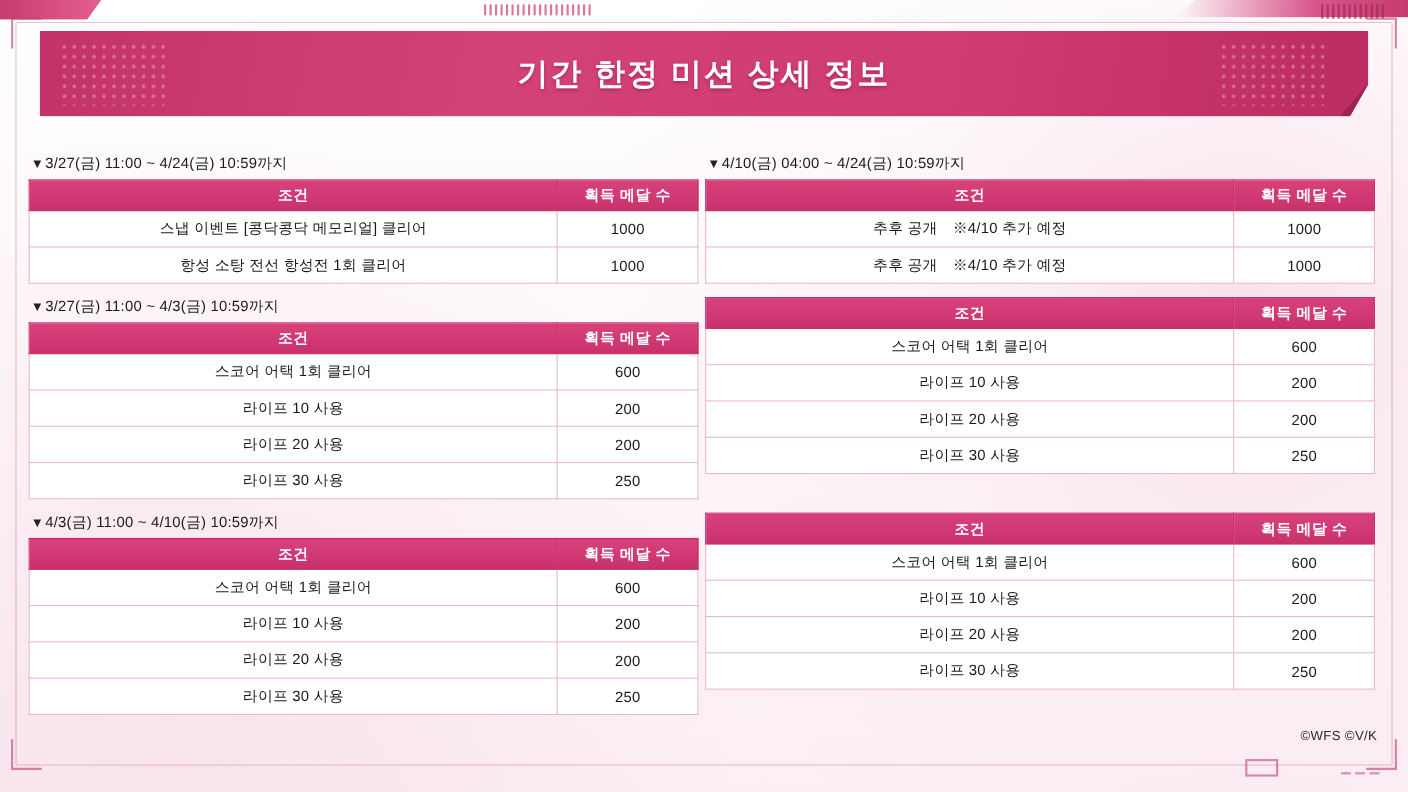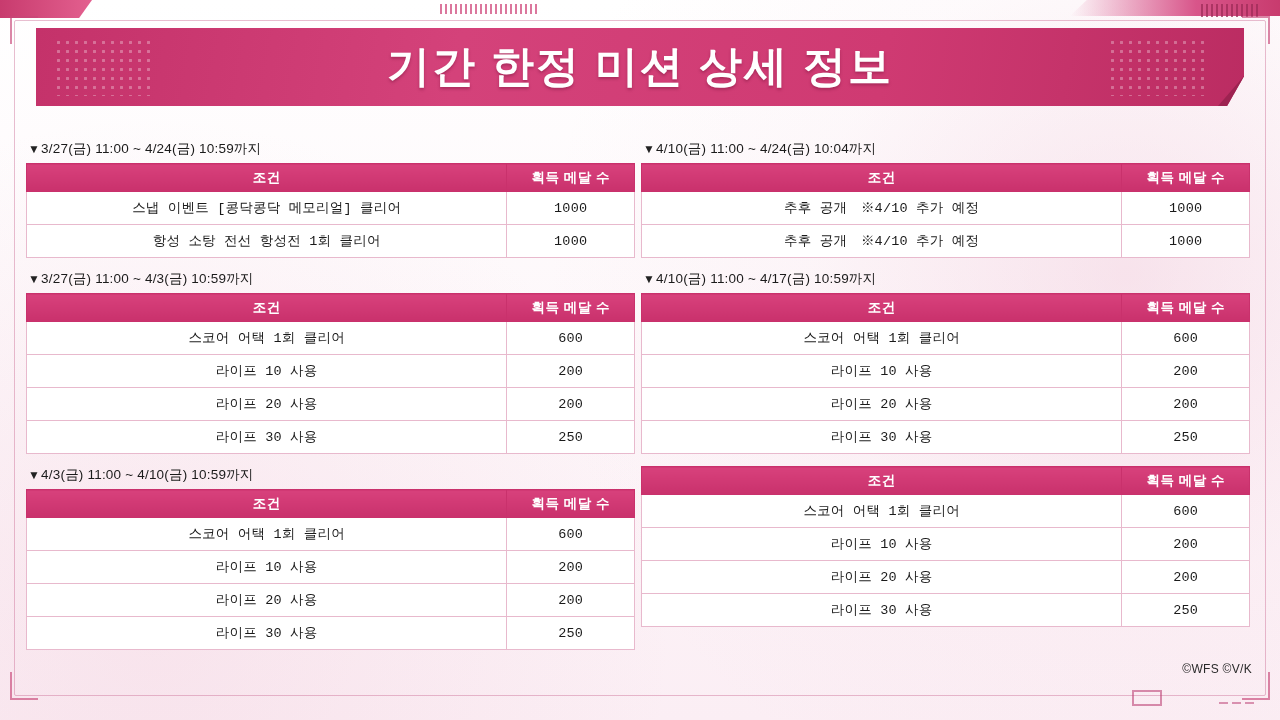--- a/index.html
+++ b/index.html
@@ -122,7 +122,7 @@
   .banner-title {
     position: relative;
     color: #ffffff;
-    font-size: 43px;
+    font-size: 28px;
     font-weight: bold;
     letter-spacing: 2px;
     text-shadow: 0 2px 3px rgba(120, 20, 60, .45);

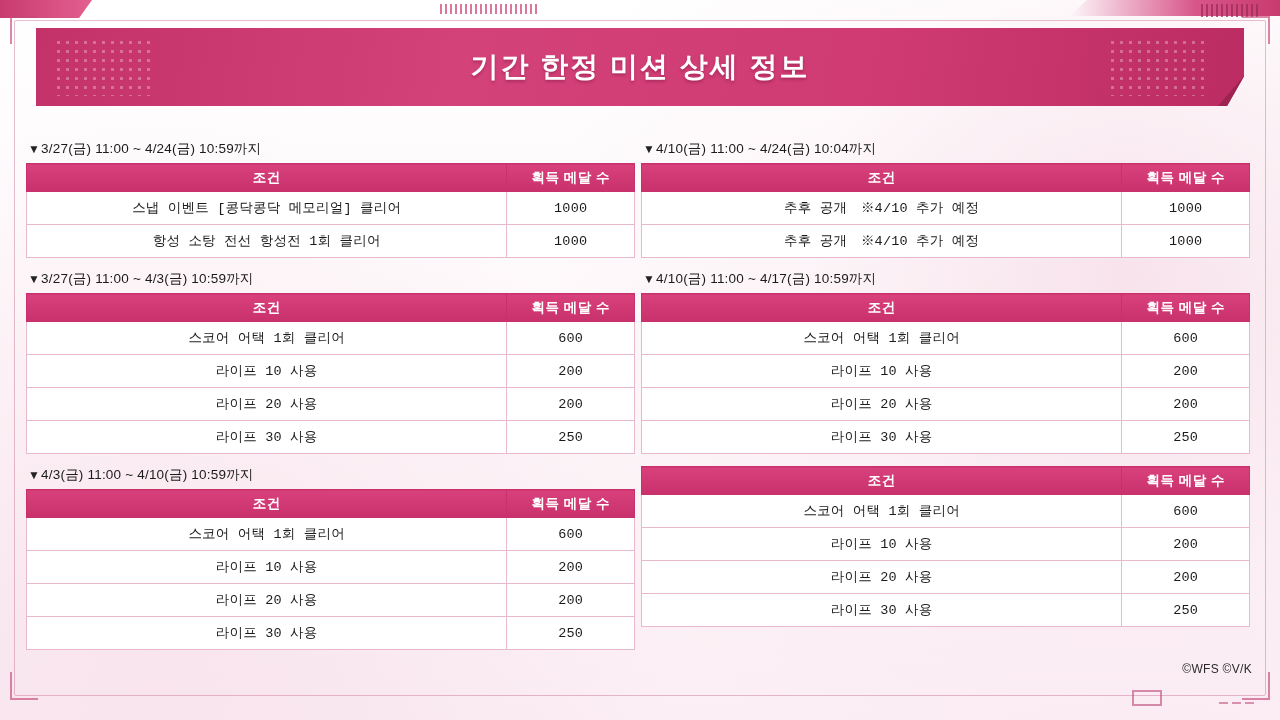--- a/index.html
+++ b/index.html
@@ -296,7 +296,7 @@
         </table>
       </div>
       <div class="col">
-        <div class="period"><span class="tri">▼</span><span>4/10(금) 11:00 ~ 4/24(금) 10:04까지</span></div>
+        <div class="period"><span class="tri">▼</span><span>4/10(금) 04:00 ~ 4/24(금) 10:59까지</span></div>
         <table class="mission">
           <colgroup>
               <col class="c-cond">

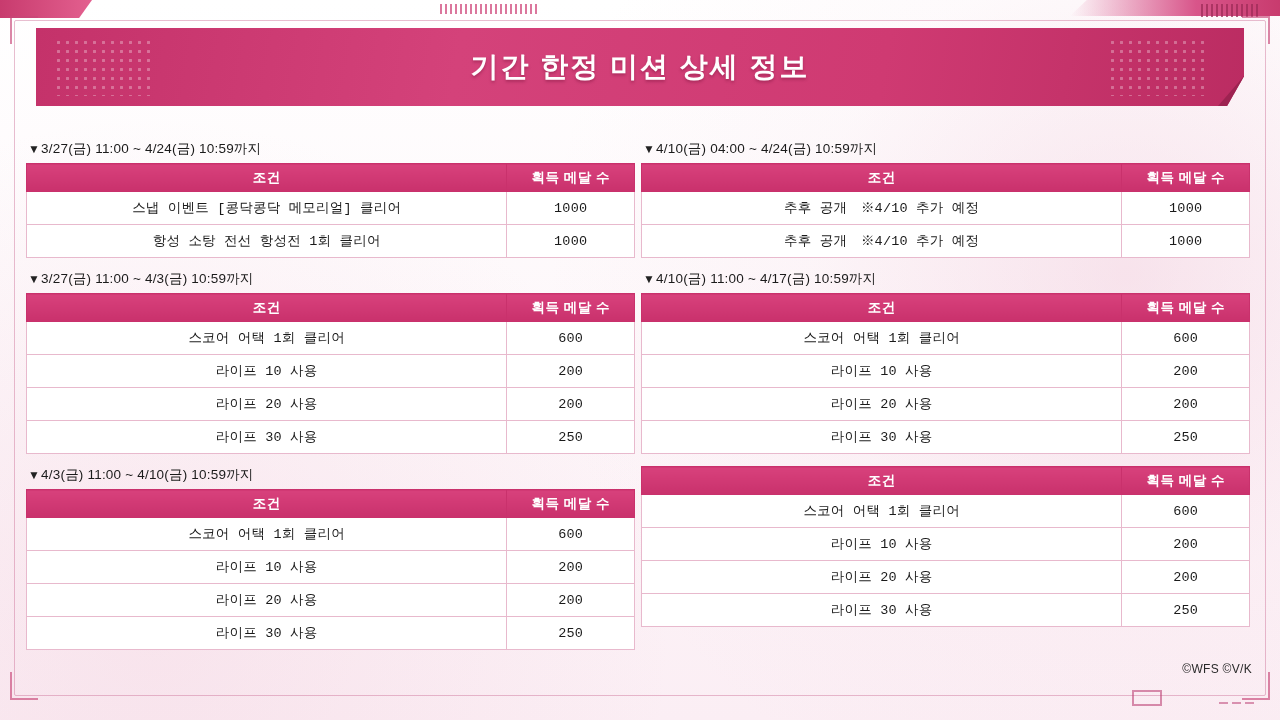--- a/index.html
+++ b/index.html
@@ -179,7 +179,6 @@
     border: 1px solid #e8b9cd;
     background: #ffffff;
     letter-spacing: .2px;
-    font-family: Liberation Mono, monospace;
   }
   table.mission col.c-cond { width: 79%; }
   table.mission col.c-medal { width: 21%; }

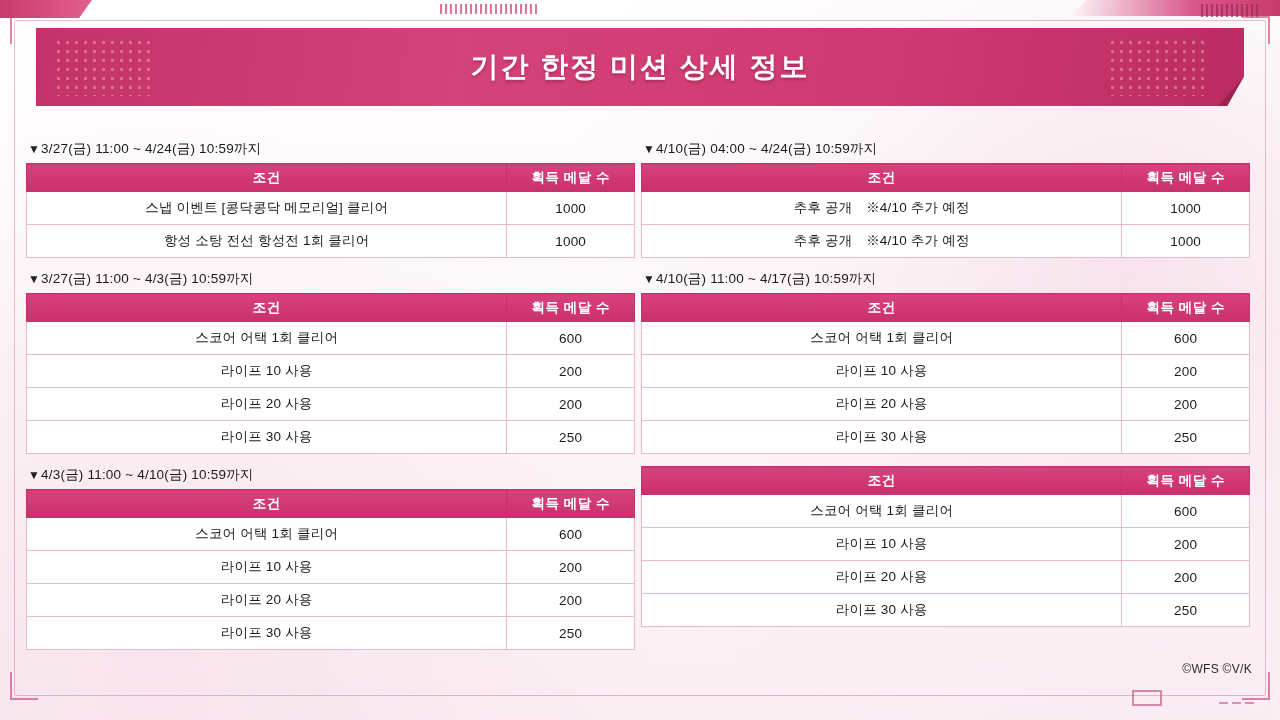--- a/index.html
+++ b/index.html
@@ -356,7 +356,6 @@
         </table>
       </div>
       <div class="col">
-        <div class="period"><span class="tri">▼</span><span>4/10(금) 11:00 ~ 4/17(금) 10:59까지</span></div>
         <table class="mission">
           <colgroup>
               <col class="c-cond">

